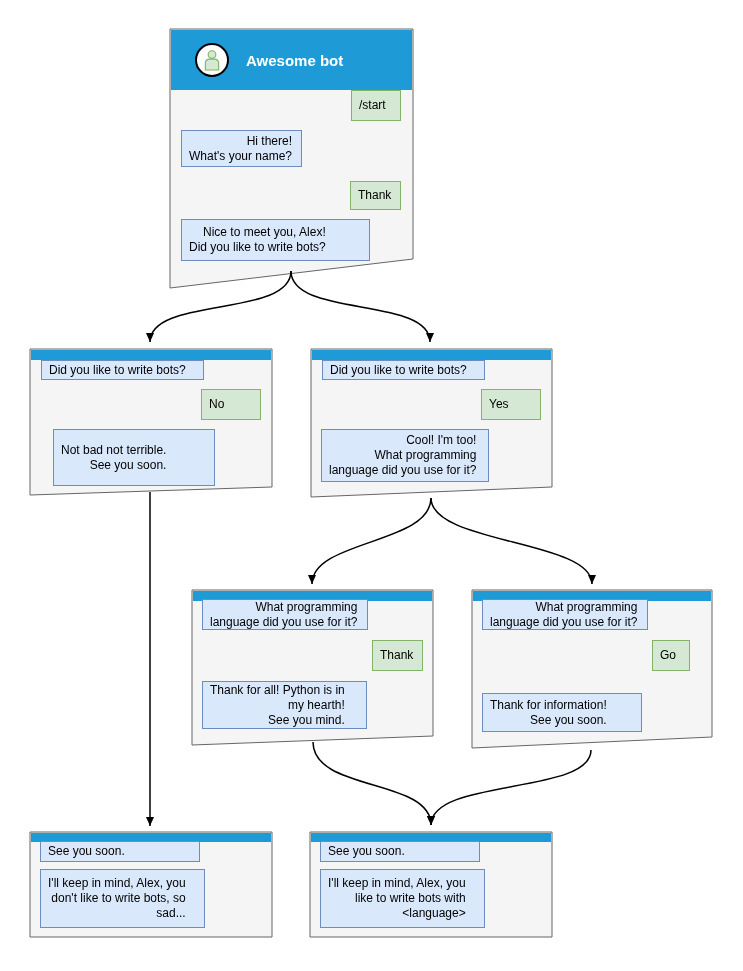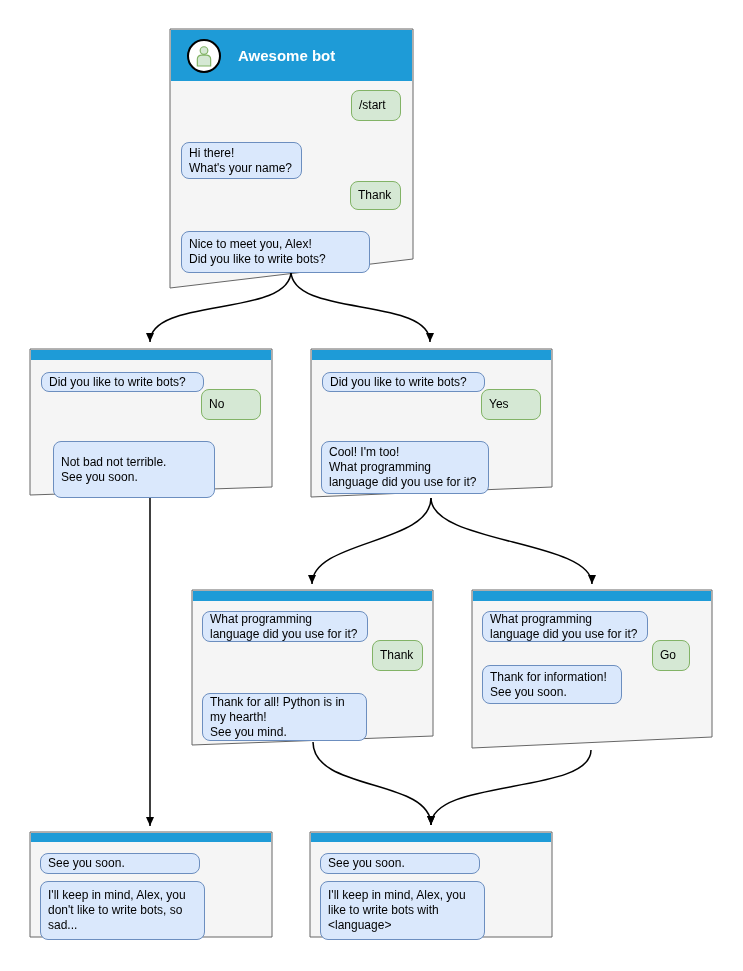--- a/index.html
+++ b/index.html
@@ -17,9 +17,9 @@
     position:absolute; background:var(--header_blue,#1e9bd7);
   }
   .hdr-main {
-    position:absolute; left:171px; top:30px; width:241px; height:51px;
+    position:absolute; left:171px; top:30px; width:241px; height:60px;
     background:var(--header_blue,#1e9bd7);
-    display:flex; align-items:center; padding-left:16px; box-sizing:border-box;
+    display:flex; align-items:center; padding-left:24px; box-sizing:border-box;
   }
   .avatar {
     width:34px; height:34px; border-radius:50%;

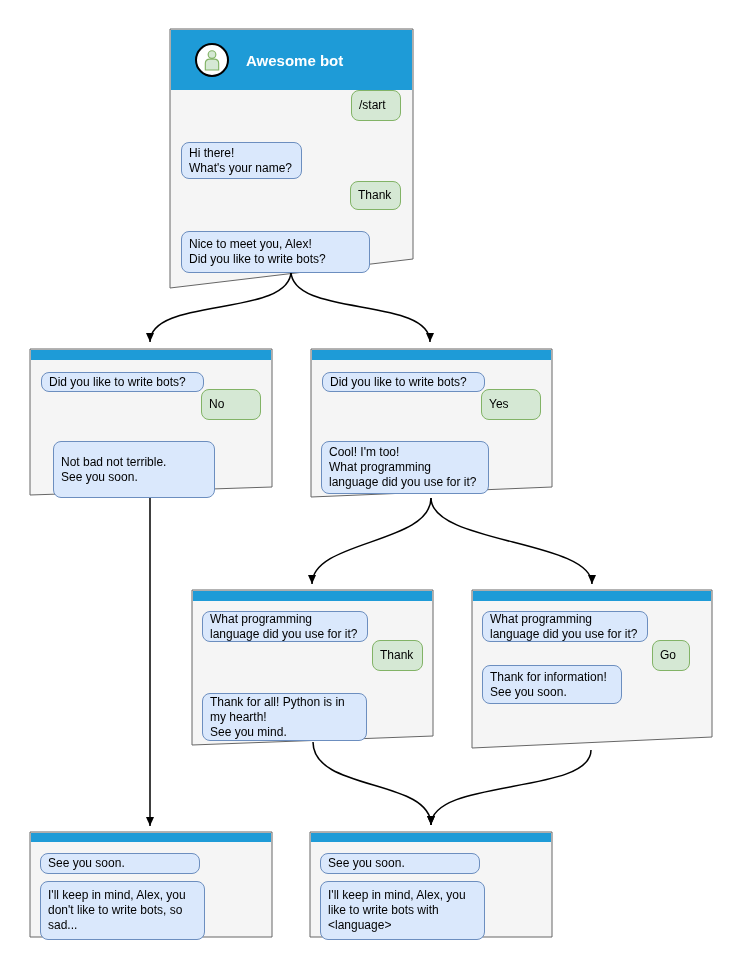--- a/index.html
+++ b/index.html
@@ -34,10 +34,10 @@
   }
   .bubble {
     position:absolute; box-sizing:border-box;
-    border-radius:8px; padding:8px 7px;
+    border-radius:0; padding:8px 7px;
     font-size:12px; line-height:15px;
     display:flex; align-items:center;
-    white-space:pre; overflow:visible;
+    white-space:pre; overflow:visible;text-align:right;
   }
   .bubble.bot {
     background:var(--bot_bubble_fill,#dae8fc);

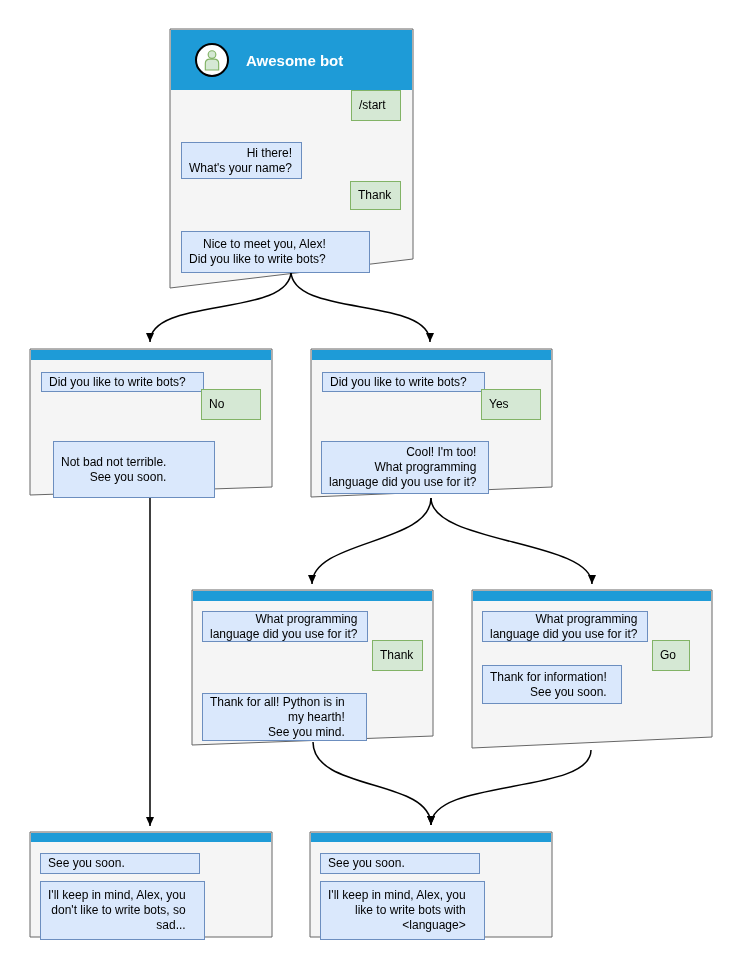--- a/index.html
+++ b/index.html
@@ -42,7 +42,6 @@
   .bubble.bot {
     background:var(--bot_bubble_fill,#dae8fc);
     border:1px solid var(--bot_bubble_border,#6c8ebf);
-    margin-top:12px;
   }
   .bubble.user {
     background:var(--user_bubble_fill,#d5e8d4);

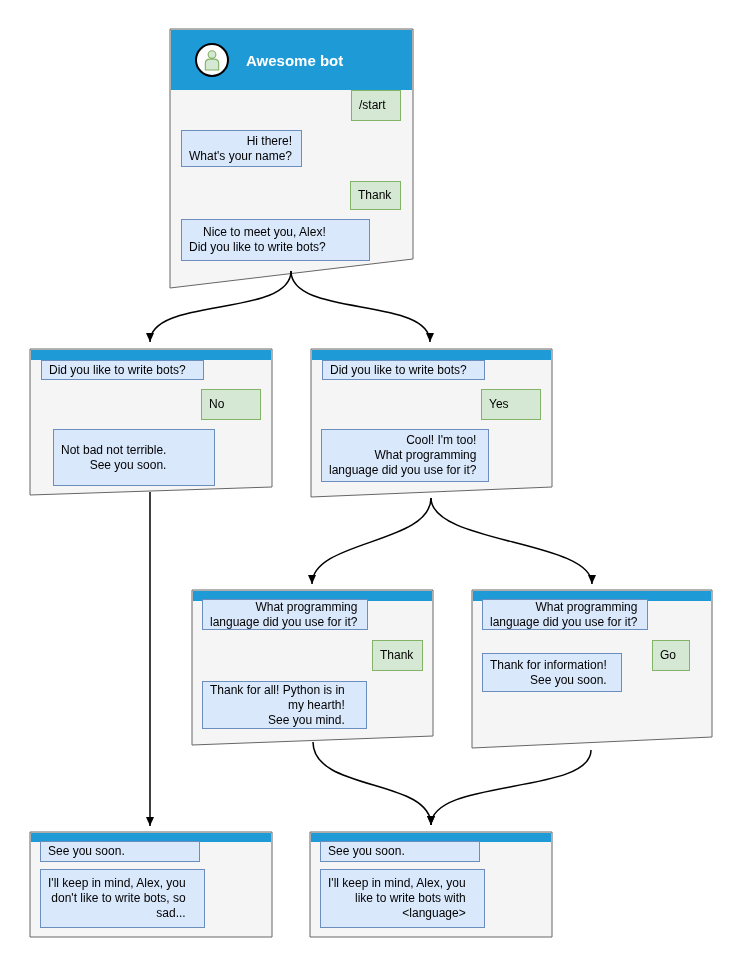--- a/index.html
+++ b/index.html
@@ -123,7 +123,7 @@
   <div class="bubble bot" style="left:482px;top:599px;width:166px;height:31px">What programming
 language did you use for it?</div>
   <div class="bubble user" style="left:652px;top:640px;width:38px;height:31px">Go</div>
-  <div class="bubble bot" style="left:482px;top:653px;width:140px;height:39px">Thank for information!
+  <div class="bubble bot" style="left:482px;top:693px;width:160px;height:39px">Thank for information!
 See you soon.</div>
 
   <div class="bubble bot" style="left:40px;top:841px;width:160px;height:21px">See you soon.</div>

